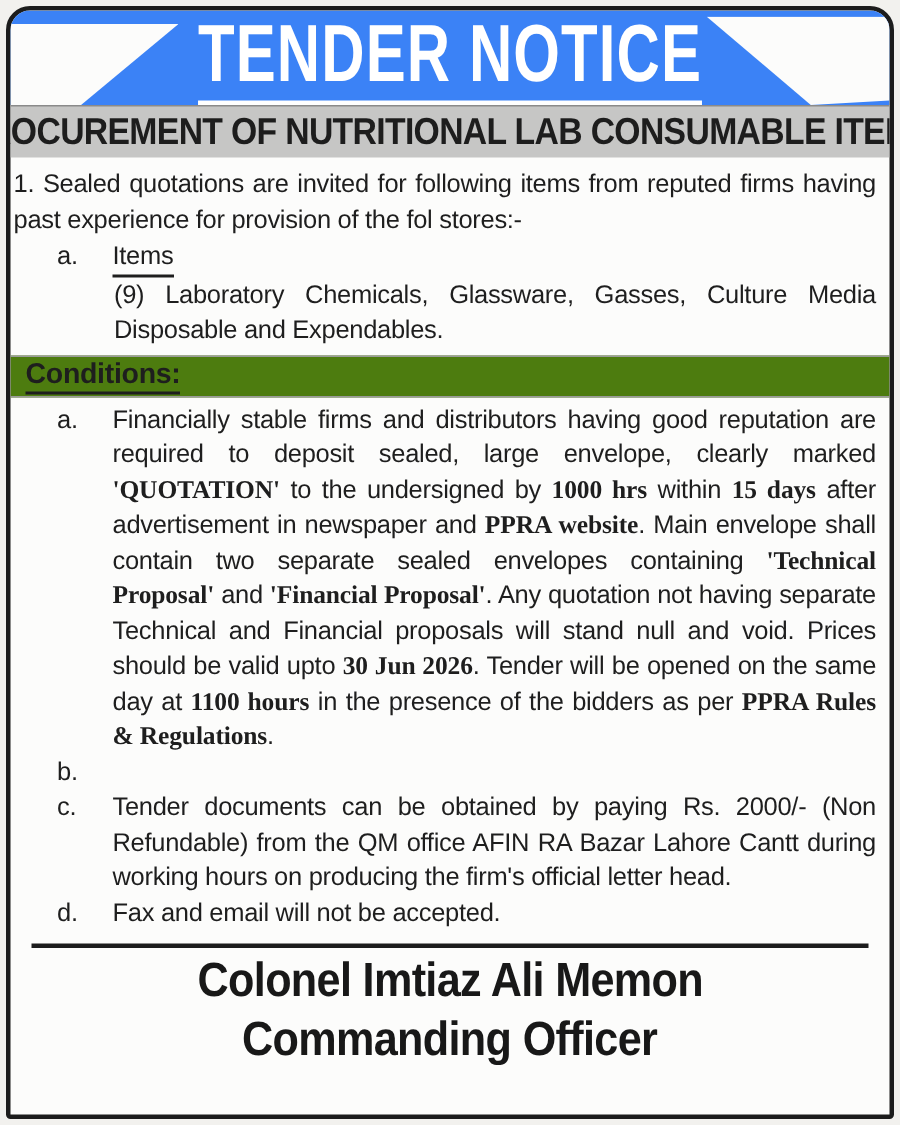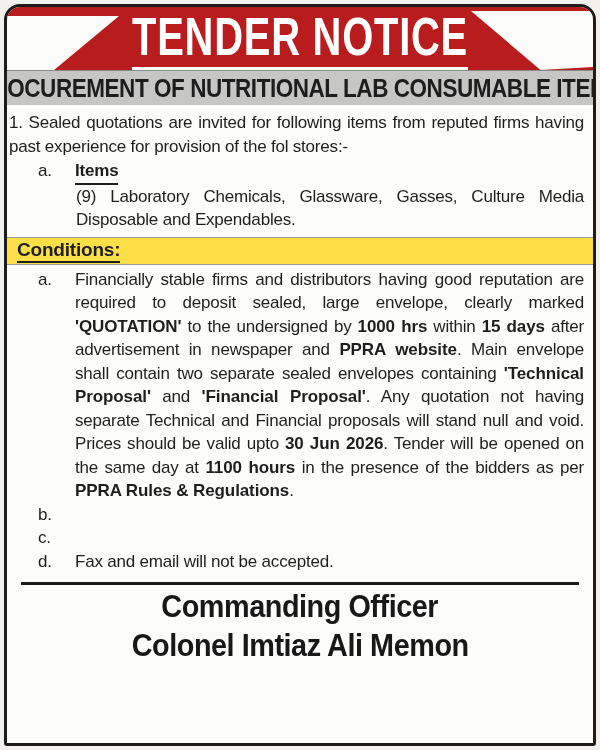--- a/index.html
+++ b/index.html
@@ -20,7 +20,7 @@
   }
   
   .banner{
-    position:relative;height:63px;background:#b91c1c;overflow:hidden;
+    position:relative;height:63px;background:#3b82f6;overflow:hidden;
   }
   .notch{position:absolute;background:#fcfcfb;}
   .notch-left{

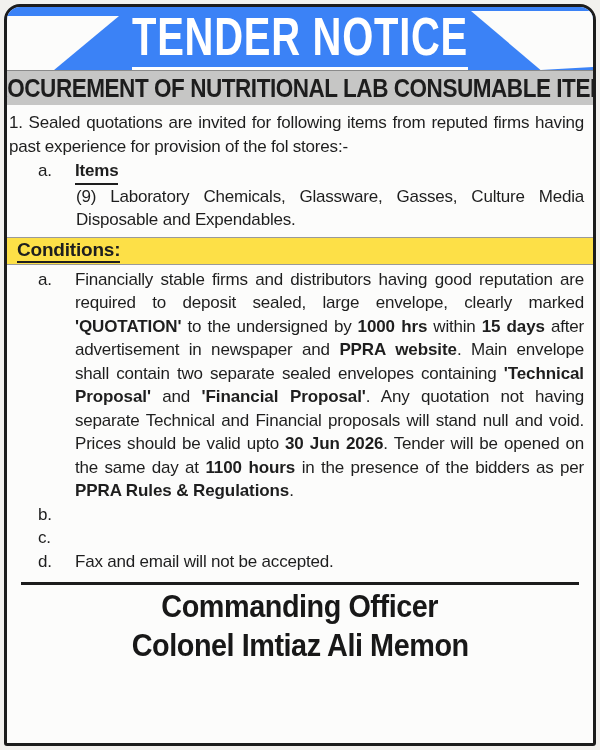--- a/index.html
+++ b/index.html
@@ -63,7 +63,7 @@
   }
   .lbl{flex:0 0 37px;}
   .item-head{
-    font-weight:bold;border-bottom:2px solid #1e1e1e;padding-bottom:0px;
+    font-weight:normal;border-bottom:2px solid #1e1e1e;padding-bottom:0px;
   }
   .sub-entry{
     margin:0 9px 5px 69px;text-align:justify;

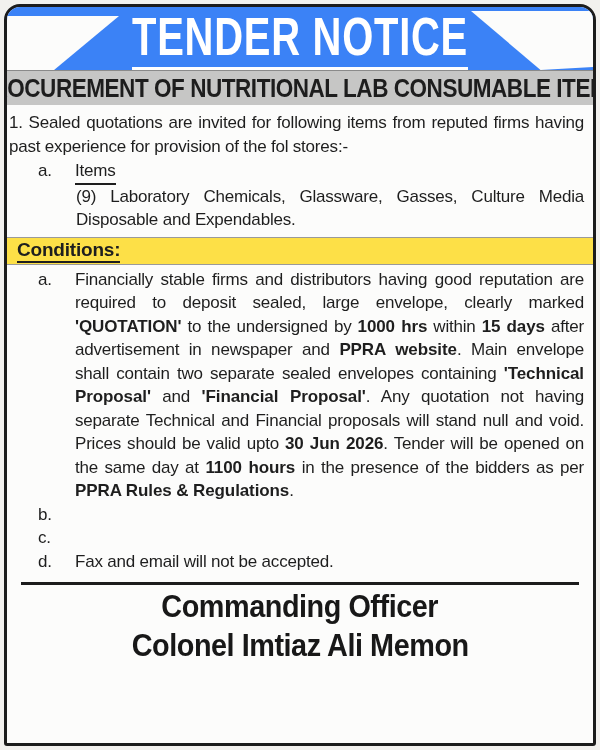--- a/index.html
+++ b/index.html
@@ -69,7 +69,7 @@
     margin:0 9px 5px 69px;text-align:justify;
   }
   .cond-bar{
-    height:26px;background:#fde047;
+    height:26px;background:#4d7c0f;
     display:flex;align-items:center;
     padding-left:10px;
     border-top:1px solid #9a9a9a;border-bottom:1px solid #9a9a9a;

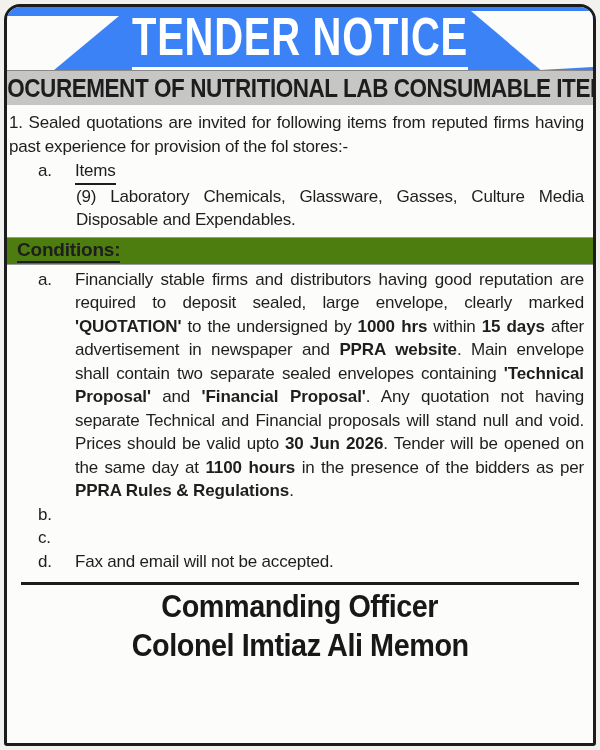--- a/index.html
+++ b/index.html
@@ -82,7 +82,7 @@
   .cond-row{display:flex;align-items:flex-start;}
   .cond-lbl{flex:0 0 37px;margin-left:31px;}
   .cond-text{flex:1;margin:0 9px 0 0;text-align:justify;}
-  .cond-text b{letter-spacing:-0.1px;}
+  .cond-text b{letter-spacing:-0.1px;font-family:Liberation Serif, serif;}
   
   .rule{height:3px;background:#1c1c1c;margin:9px 14px 2px 14px;}
   .sig{text-align:center;margin-top:2px;}

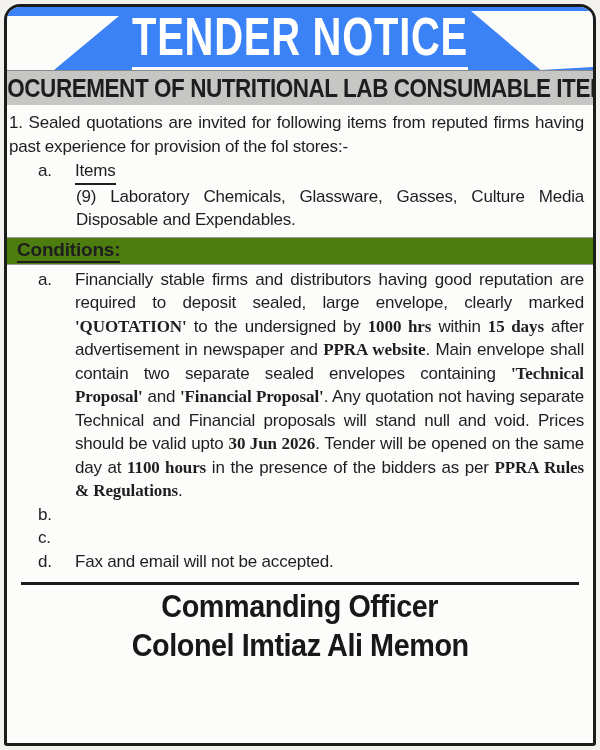--- a/index.html
+++ b/index.html
@@ -138,6 +138,7 @@
 
       <div class="cond-row">
         <span class="cond-lbl">c.</span>
+        <p class="cond-text">Tender documents can be obtained by paying Rs. 2000/- (Non Refundable) from the QM office AFIN RA Bazar Lahore Cantt during working hours on producing the firm's official letter head.</p>
       </div>
 
       <div class="cond-row">

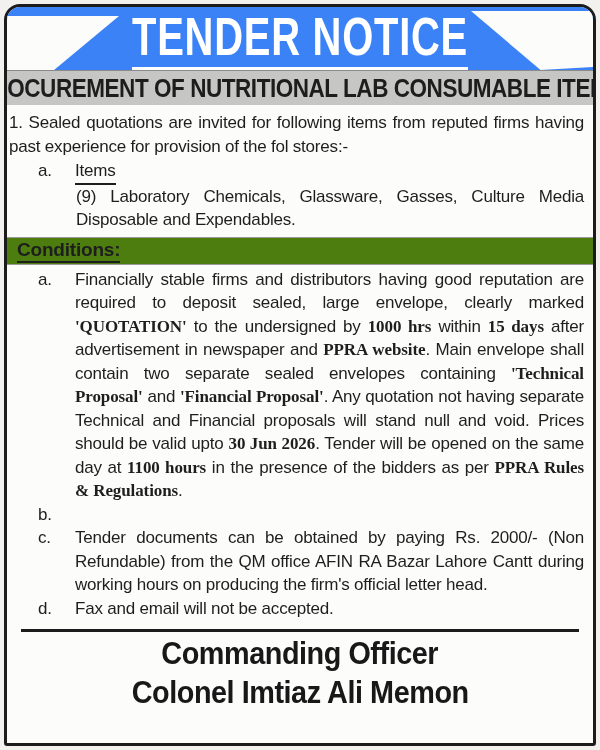--- a/index.html
+++ b/index.html
@@ -152,10 +152,10 @@
 
     <div class="sig">
       <div>
-        <span class="sig-line">Commanding Officer</span>
+        <span class="sig-line">Colonel Imtiaz Ali Memon</span>
       </div>
       <div>
-        <span class="sig-line">Colonel Imtiaz Ali Memon</span>
+        <span class="sig-line">Commanding Officer</span>
       </div>
     </div>
 

